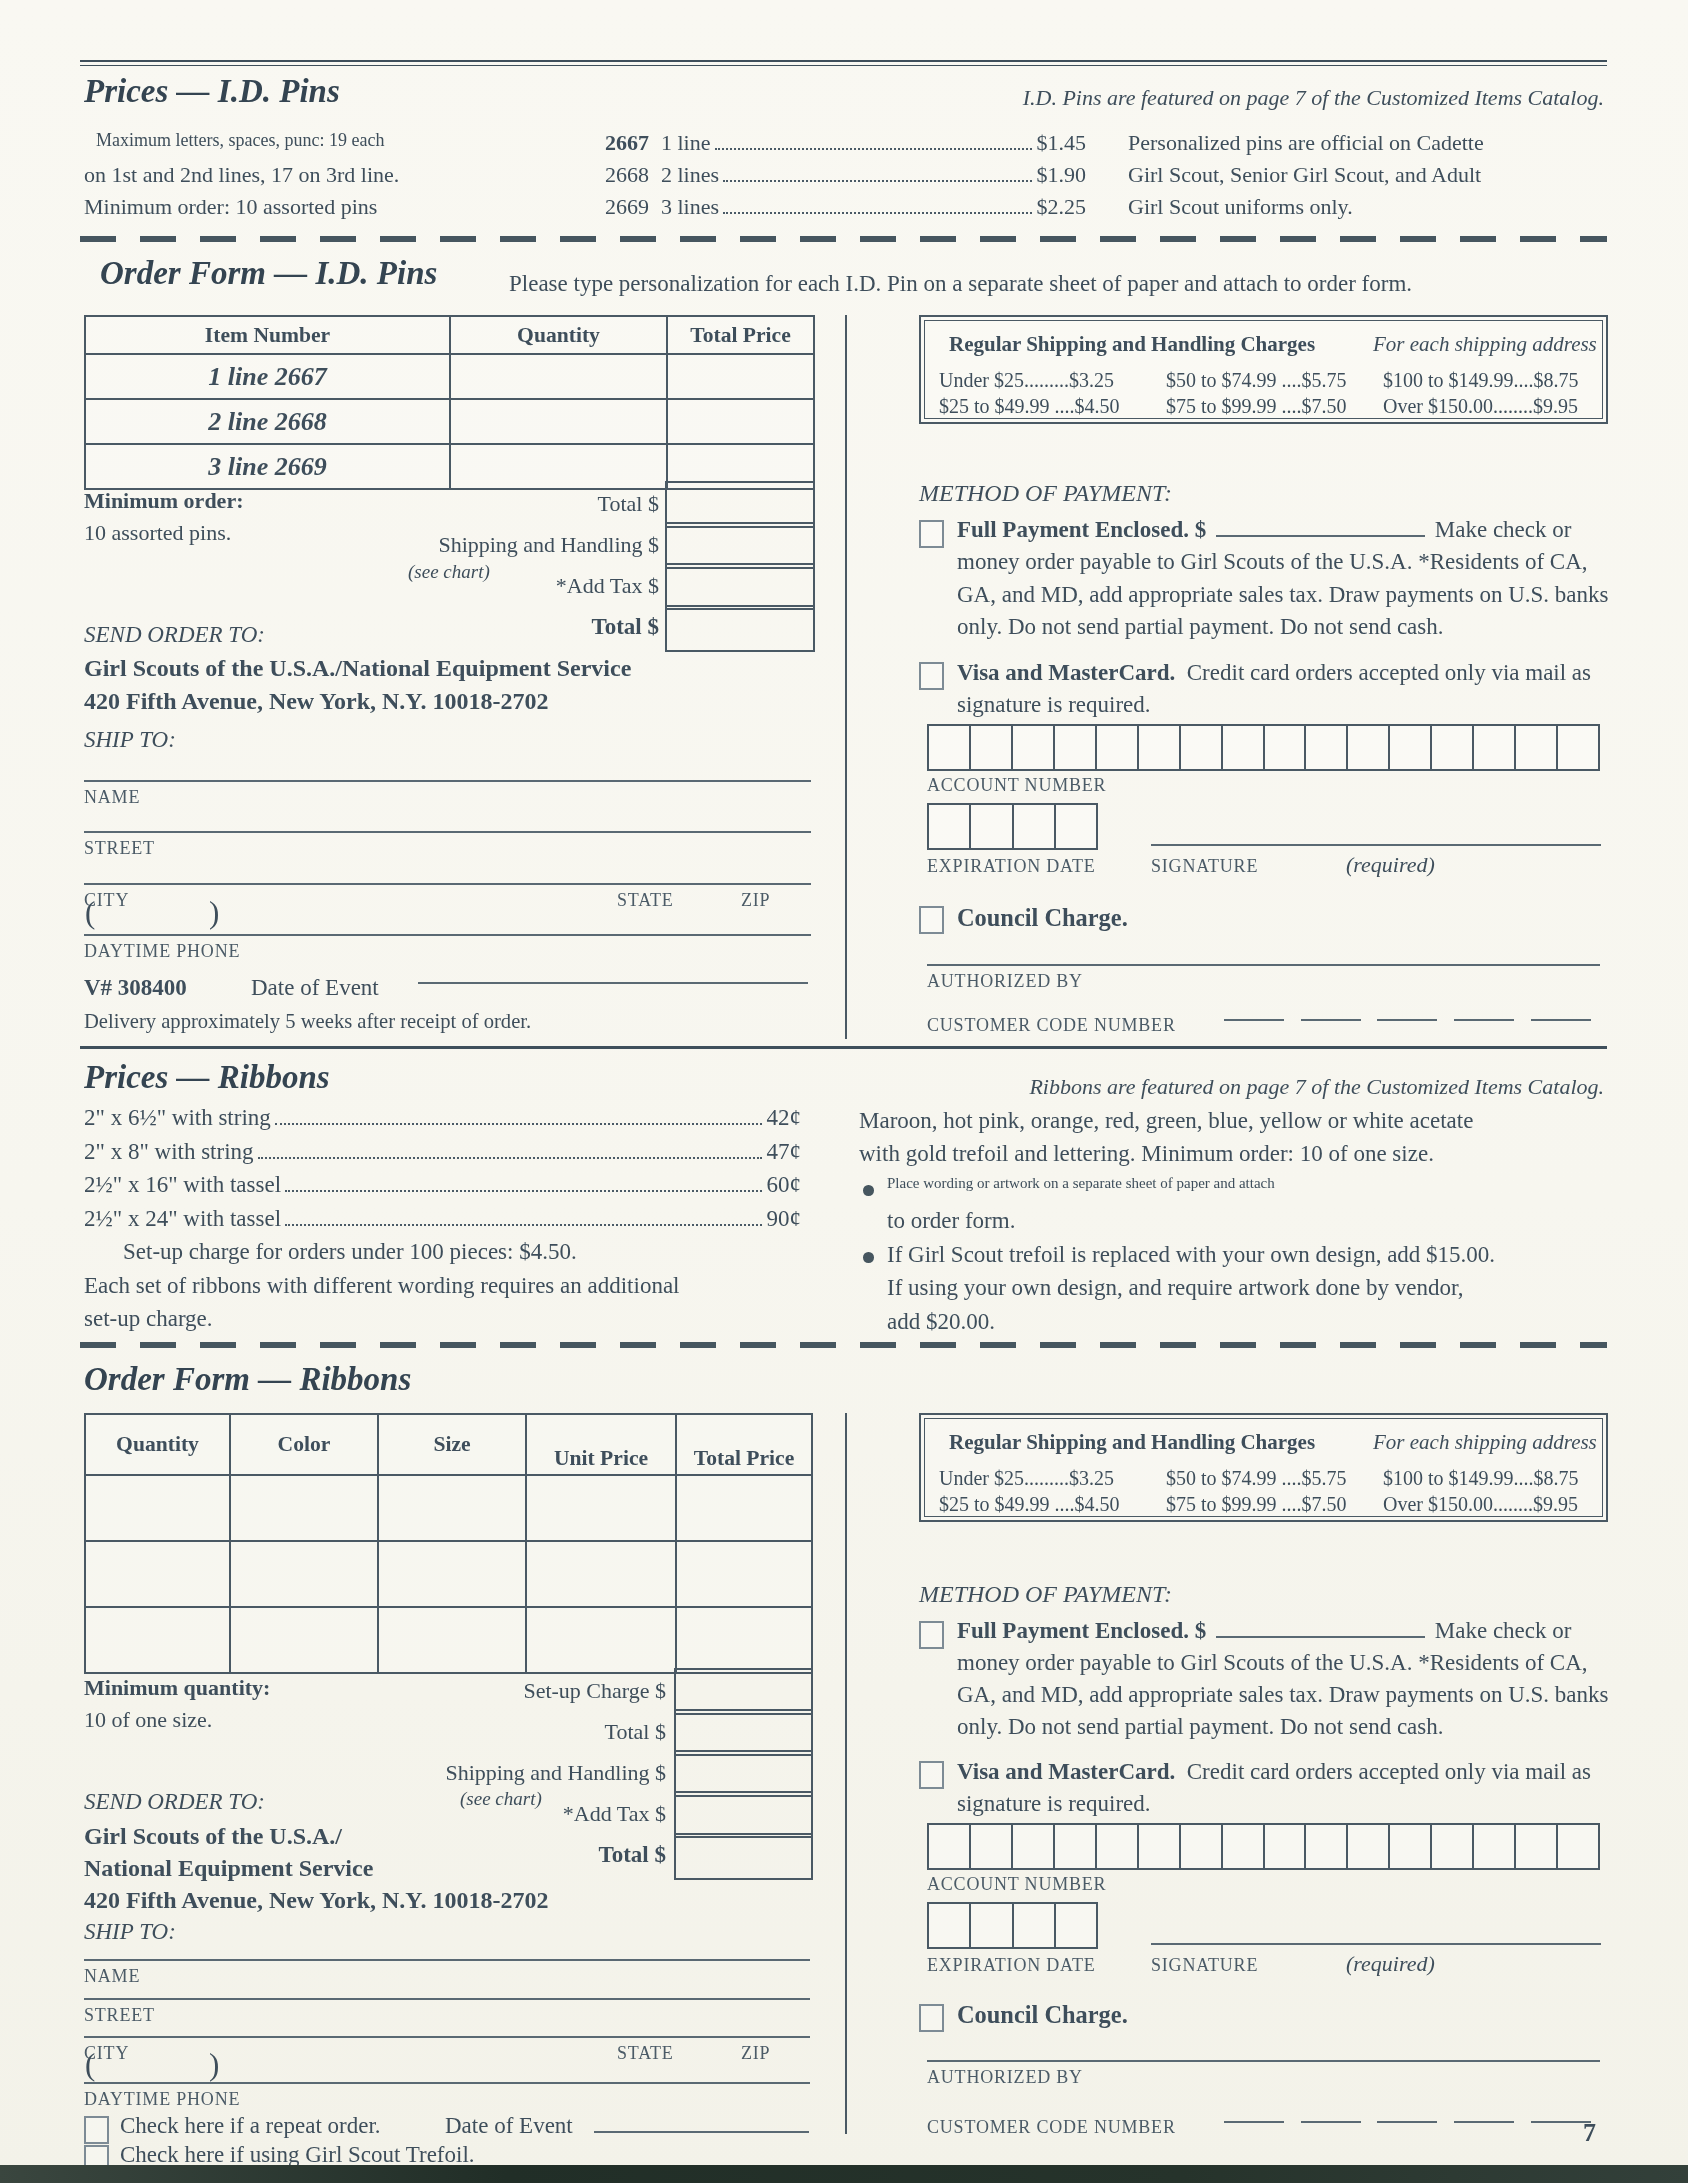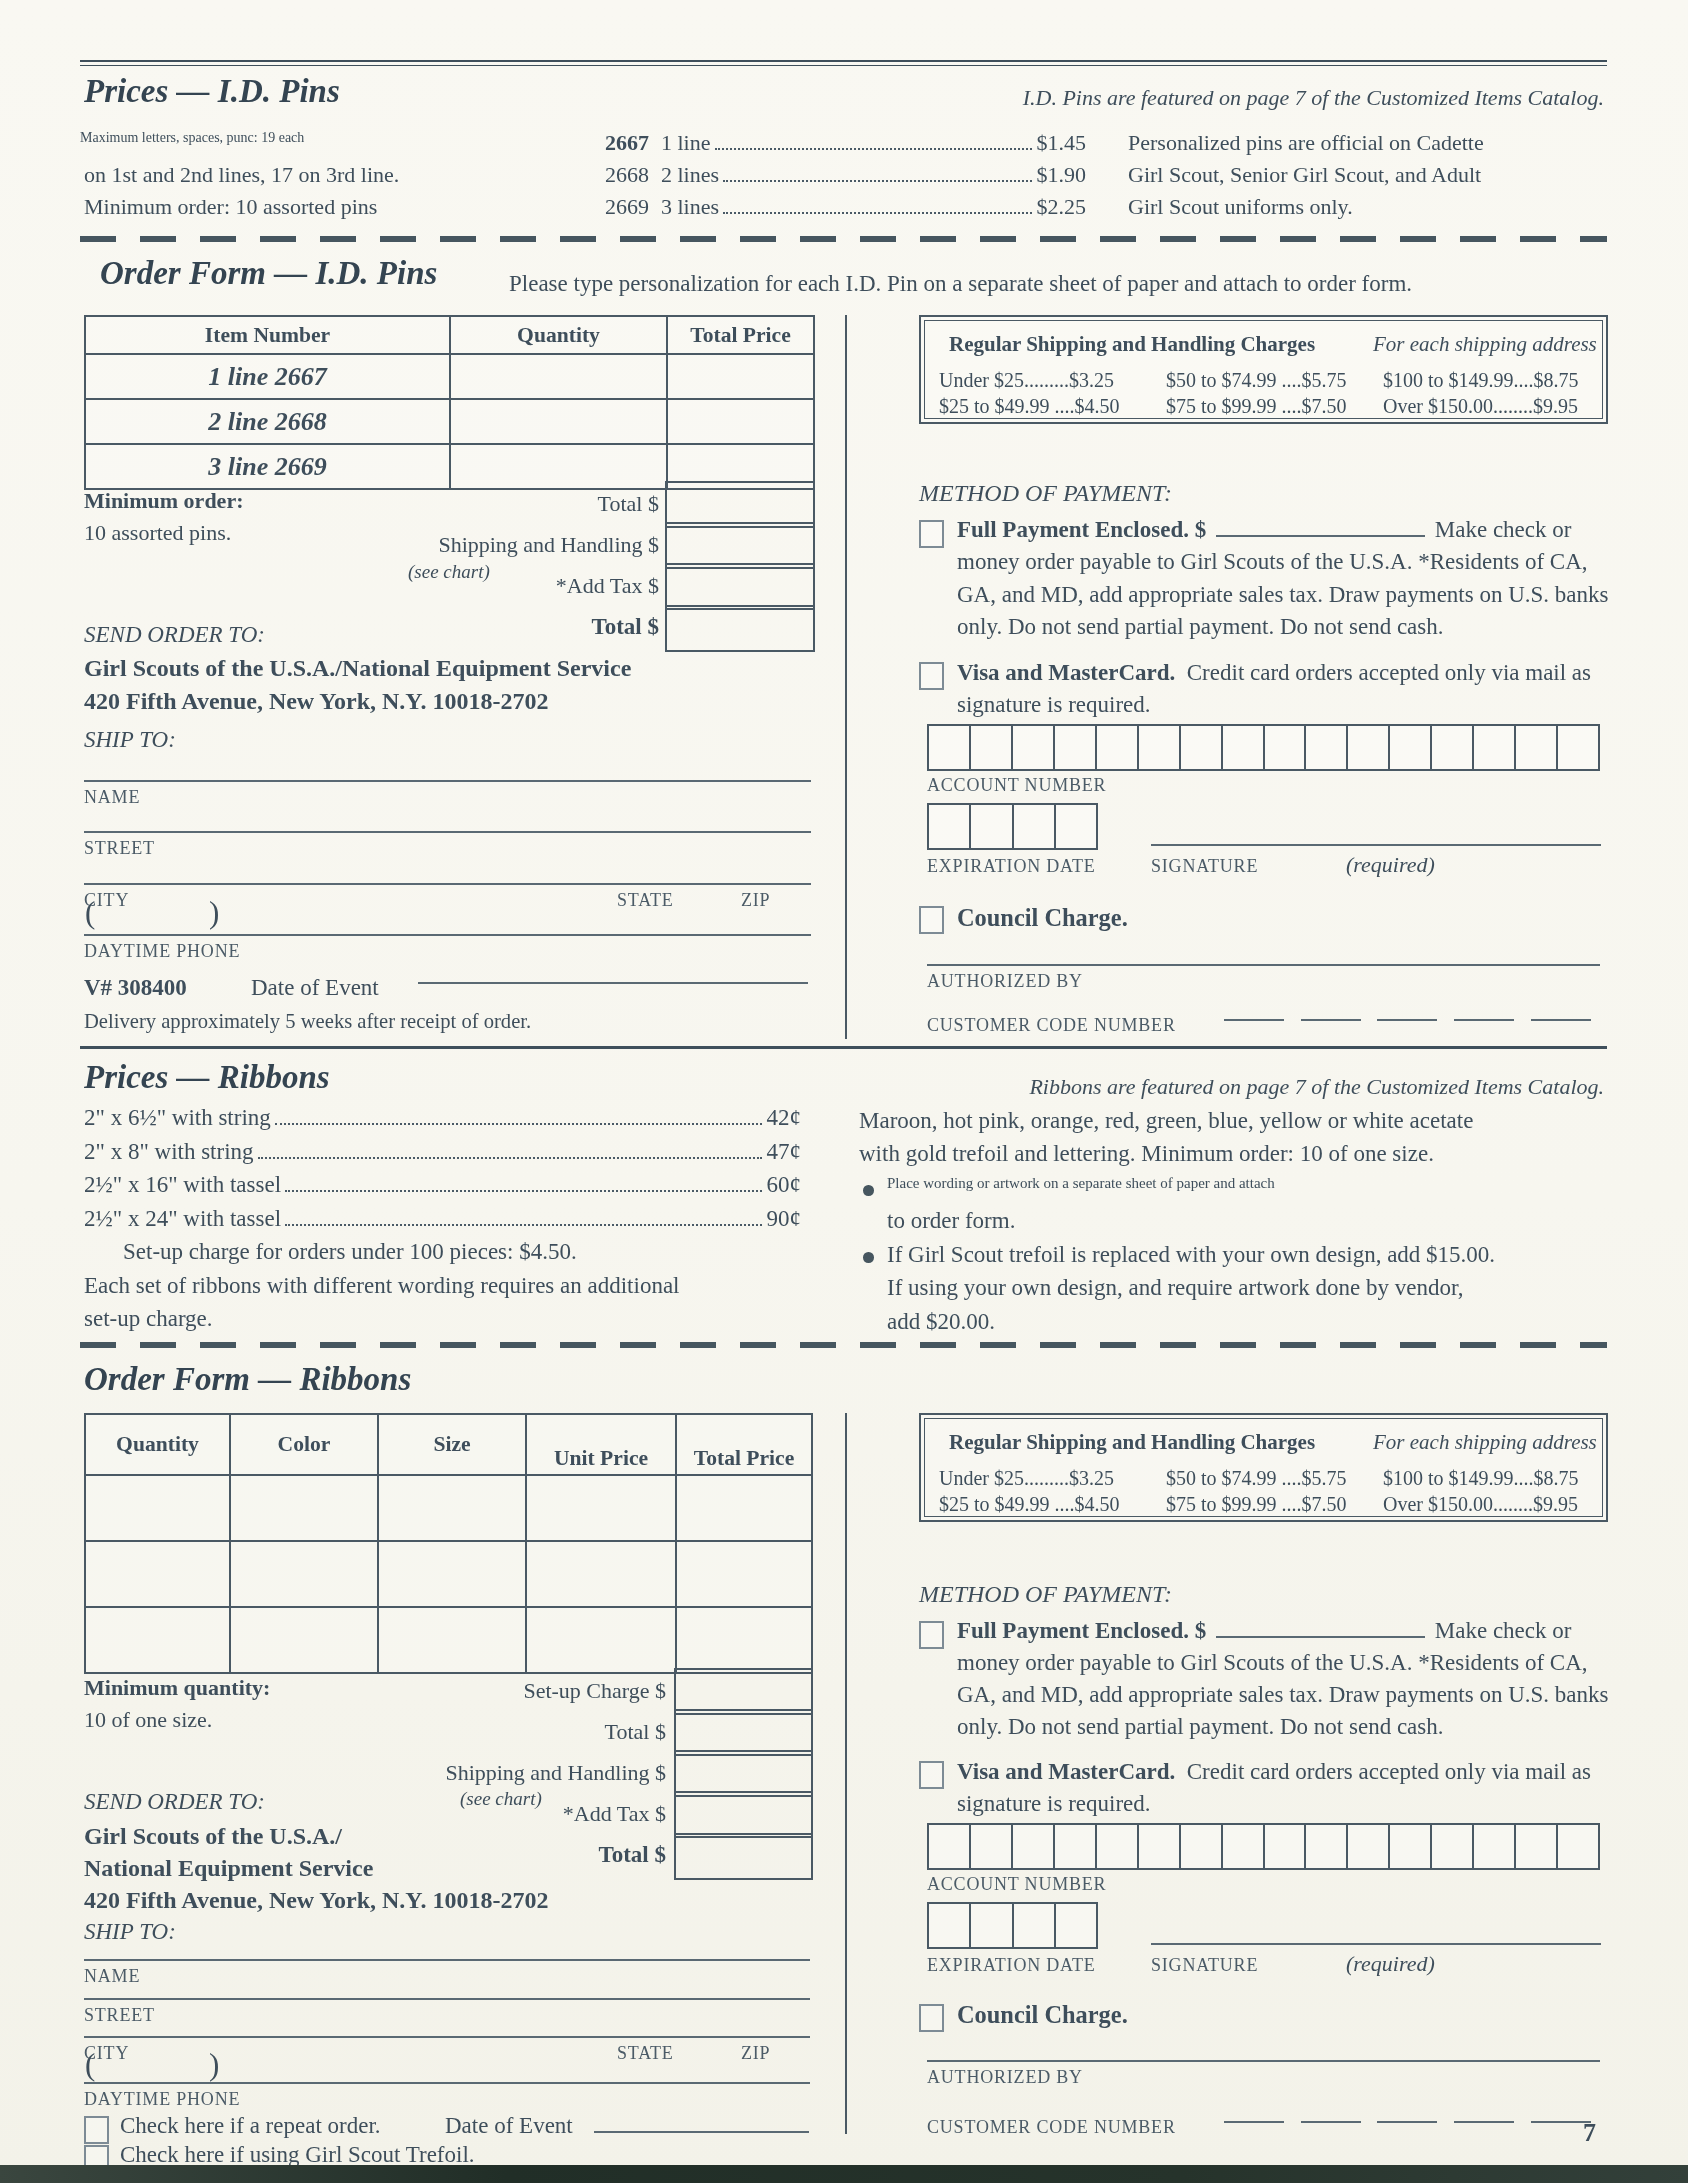--- a/index.html
+++ b/index.html
@@ -51,7 +51,7 @@
   <div class="h1" style="left:84px;top:73px;">Prices — I.D. Pins</div>
   <div class="t i" style="left:767px;top:85px;width:837px;text-align:right;font-size:22px;">I.D. Pins are featured on page 7 of the Customized Items Catalog.</div>
 
-  <div class="t" style="left:80px;top:130px;font-size:14px;">Maximum letters, spaces, punc: 19 each</div>
+  <div class="t" style="left:96px;top:130px;font-size:18px;">Maximum letters, spaces, punc: 19 each</div>
   <div class="t" style="left:84px;top:162px;font-size:22px;">on 1st and 2nd lines, 17 on 3rd line.</div>
   <div class="t" style="left:84px;top:194px;font-size:22px;">Minimum order: 10 assorted pins</div>
 

